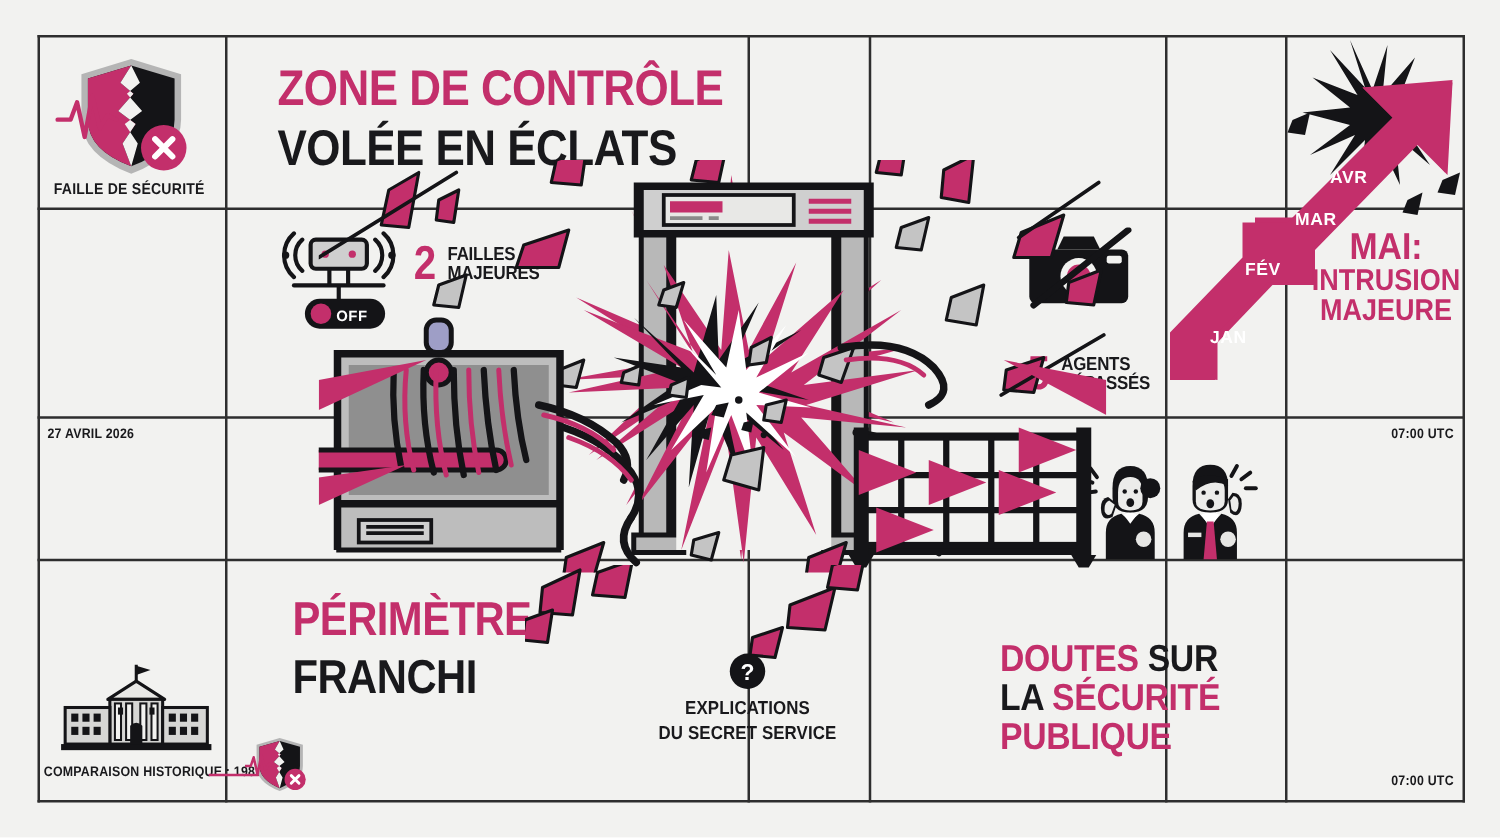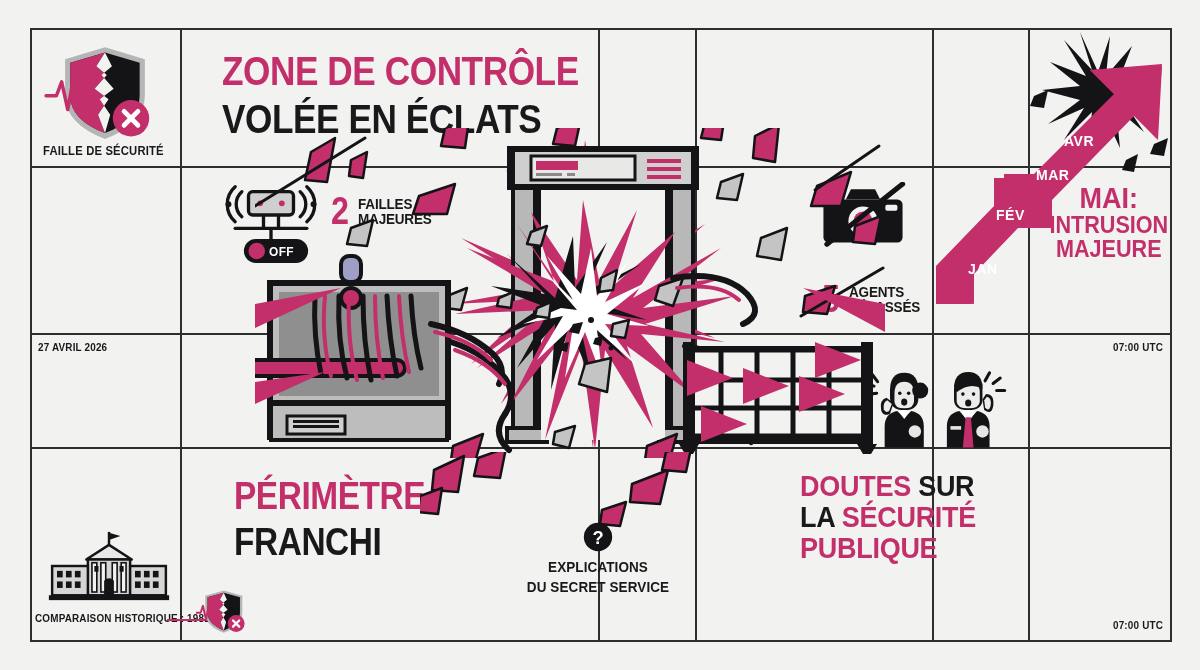--- a/index.html
+++ b/index.html
@@ -502,7 +502,7 @@
   <div class="capt" style="left:525px; top:558px; width:146px; font-size:15px;">EXPLICATIONS</div>
   <div class="capt" style="left:518px; top:578px; width:160px; font-size:15px;">DU SECRET SERVICE</div>
 
-  <div class="abs" style="left:800px; top:470px;">
+  <div class="abs" style="left:800px; top:512px;">
     <div style="font-size:30px; font-weight:700; line-height:1.04; text-transform:uppercase; letter-spacing:-0.3px; transform:scaleX(0.9); transform-origin:left top;">
       <div>
         <span class="pink">DOUTES</span>

